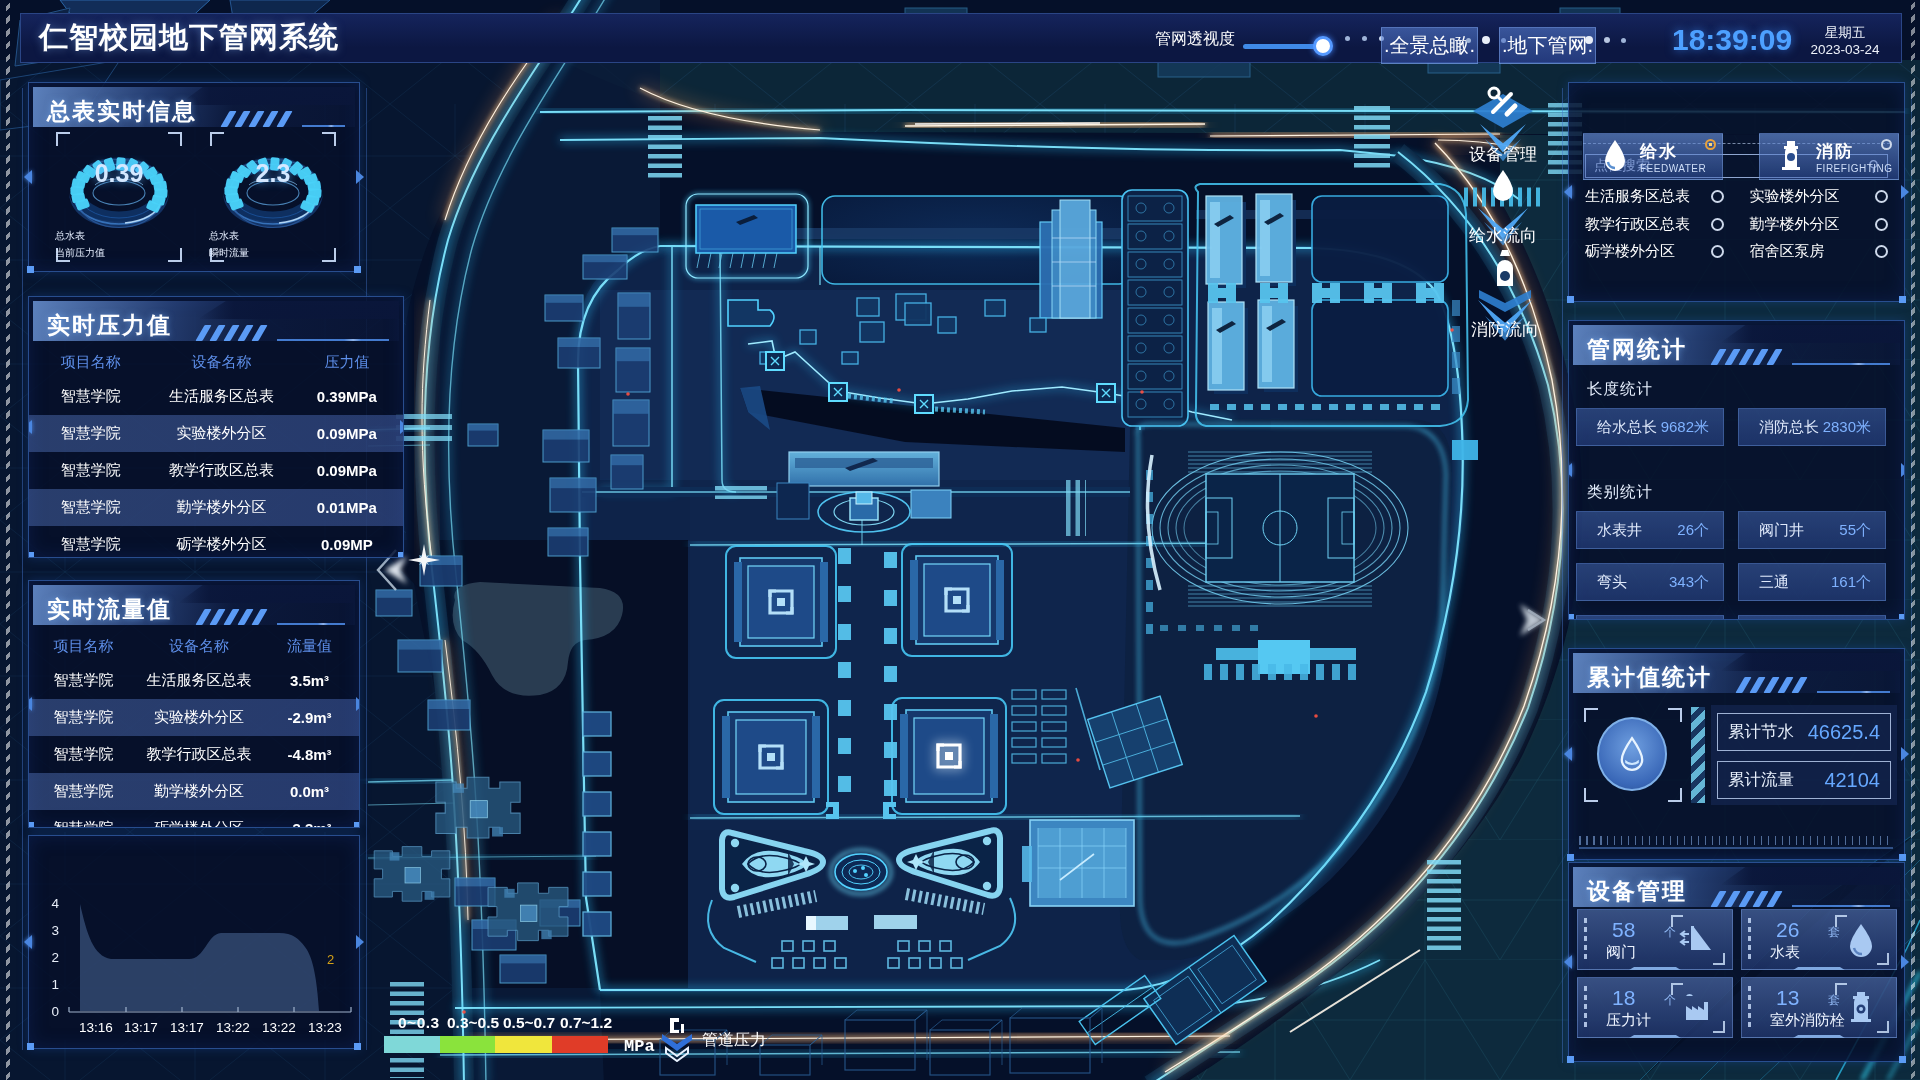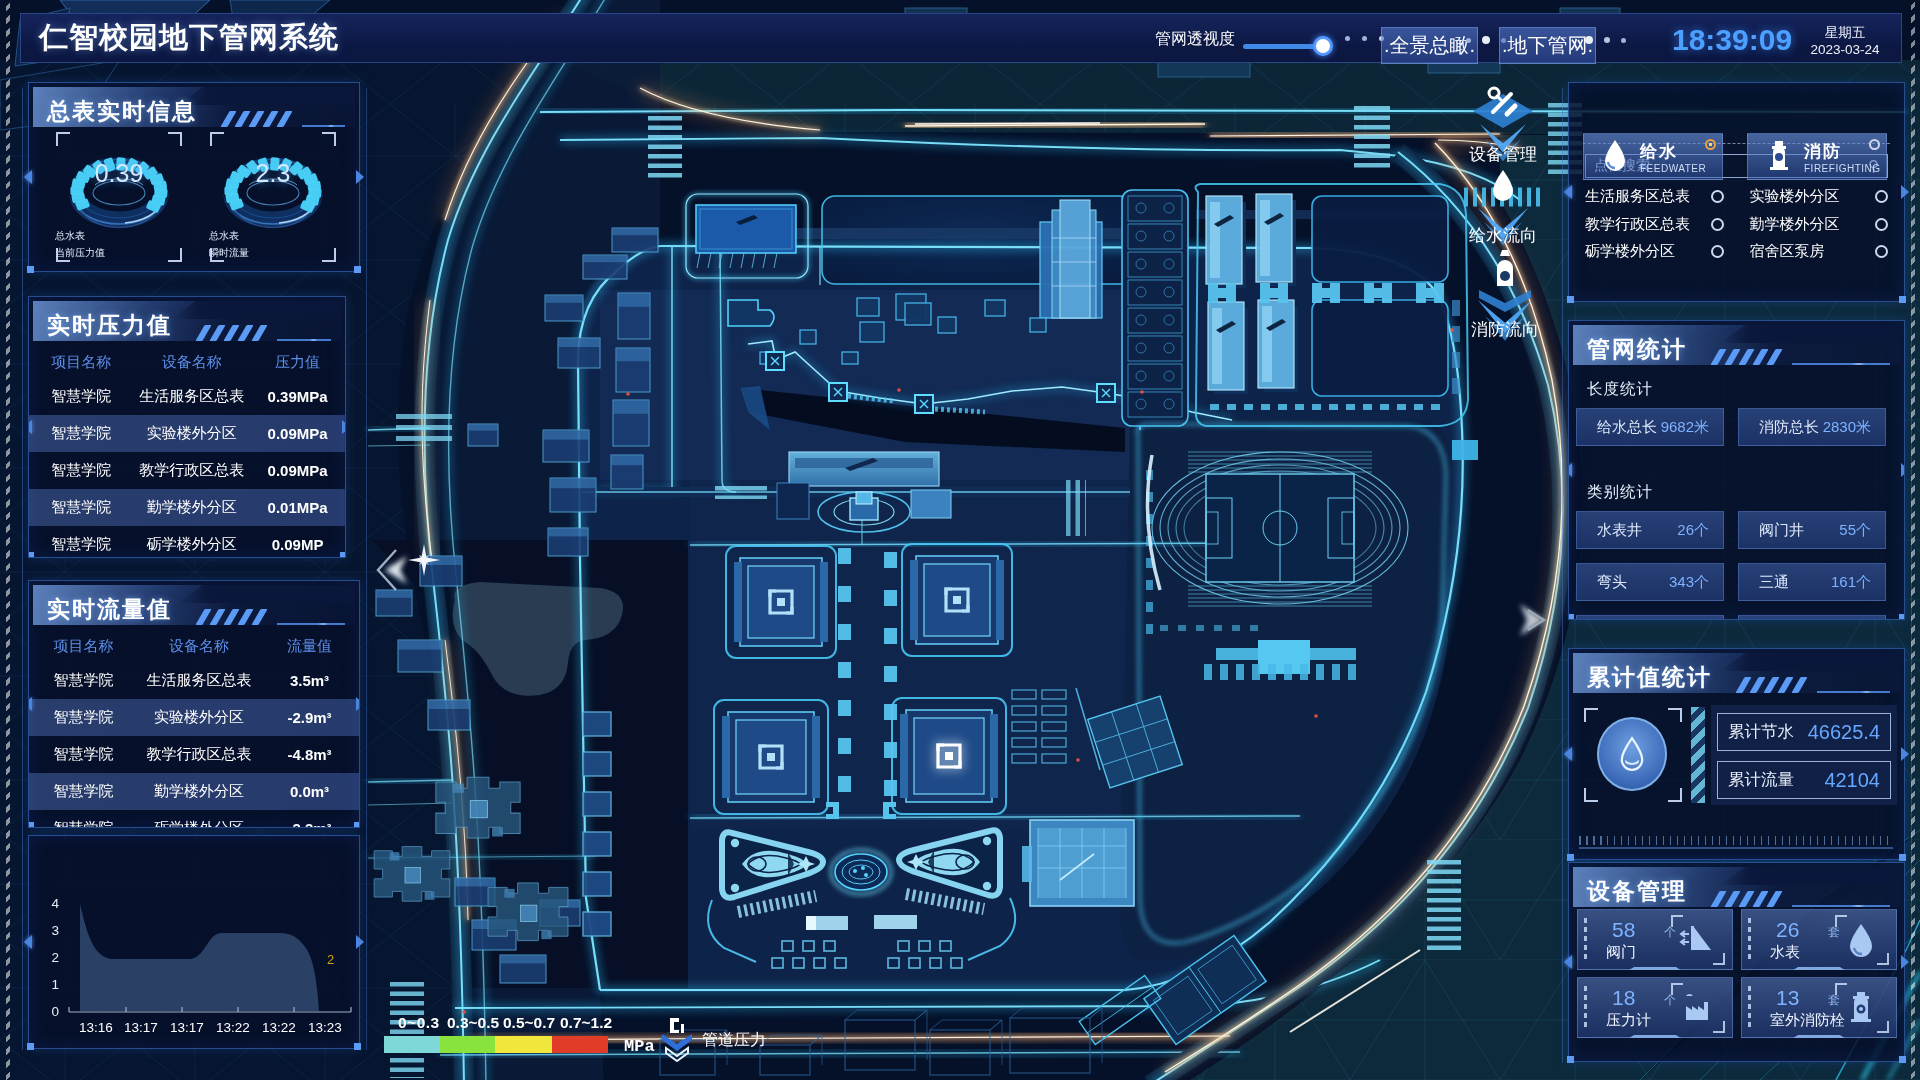--- a/index.html
+++ b/index.html
@@ -961,7 +961,7 @@
       <i class="cnr" style="right:-2px;bottom:-2px"></i>
 </div>
     <div class="panel" style="left:1568px;top:82px;width:337px;height:220px">
-<div style="position:absolute;left:14px;top:50px;display:flex;gap:24px">
+<div style="position:absolute;left:14px;top:50px;display:flex;gap:36px">
  <div class="zq-btn">
           <div style="margin:0 10px 0 16px"><svg width="30" height="34" viewBox="0 0 30 34">
               <path d="M15,2 q10,14 10,21 a10,10 0 1,1 -20,0 q0,-7 10,-21 Z" fill="#fff"></path>

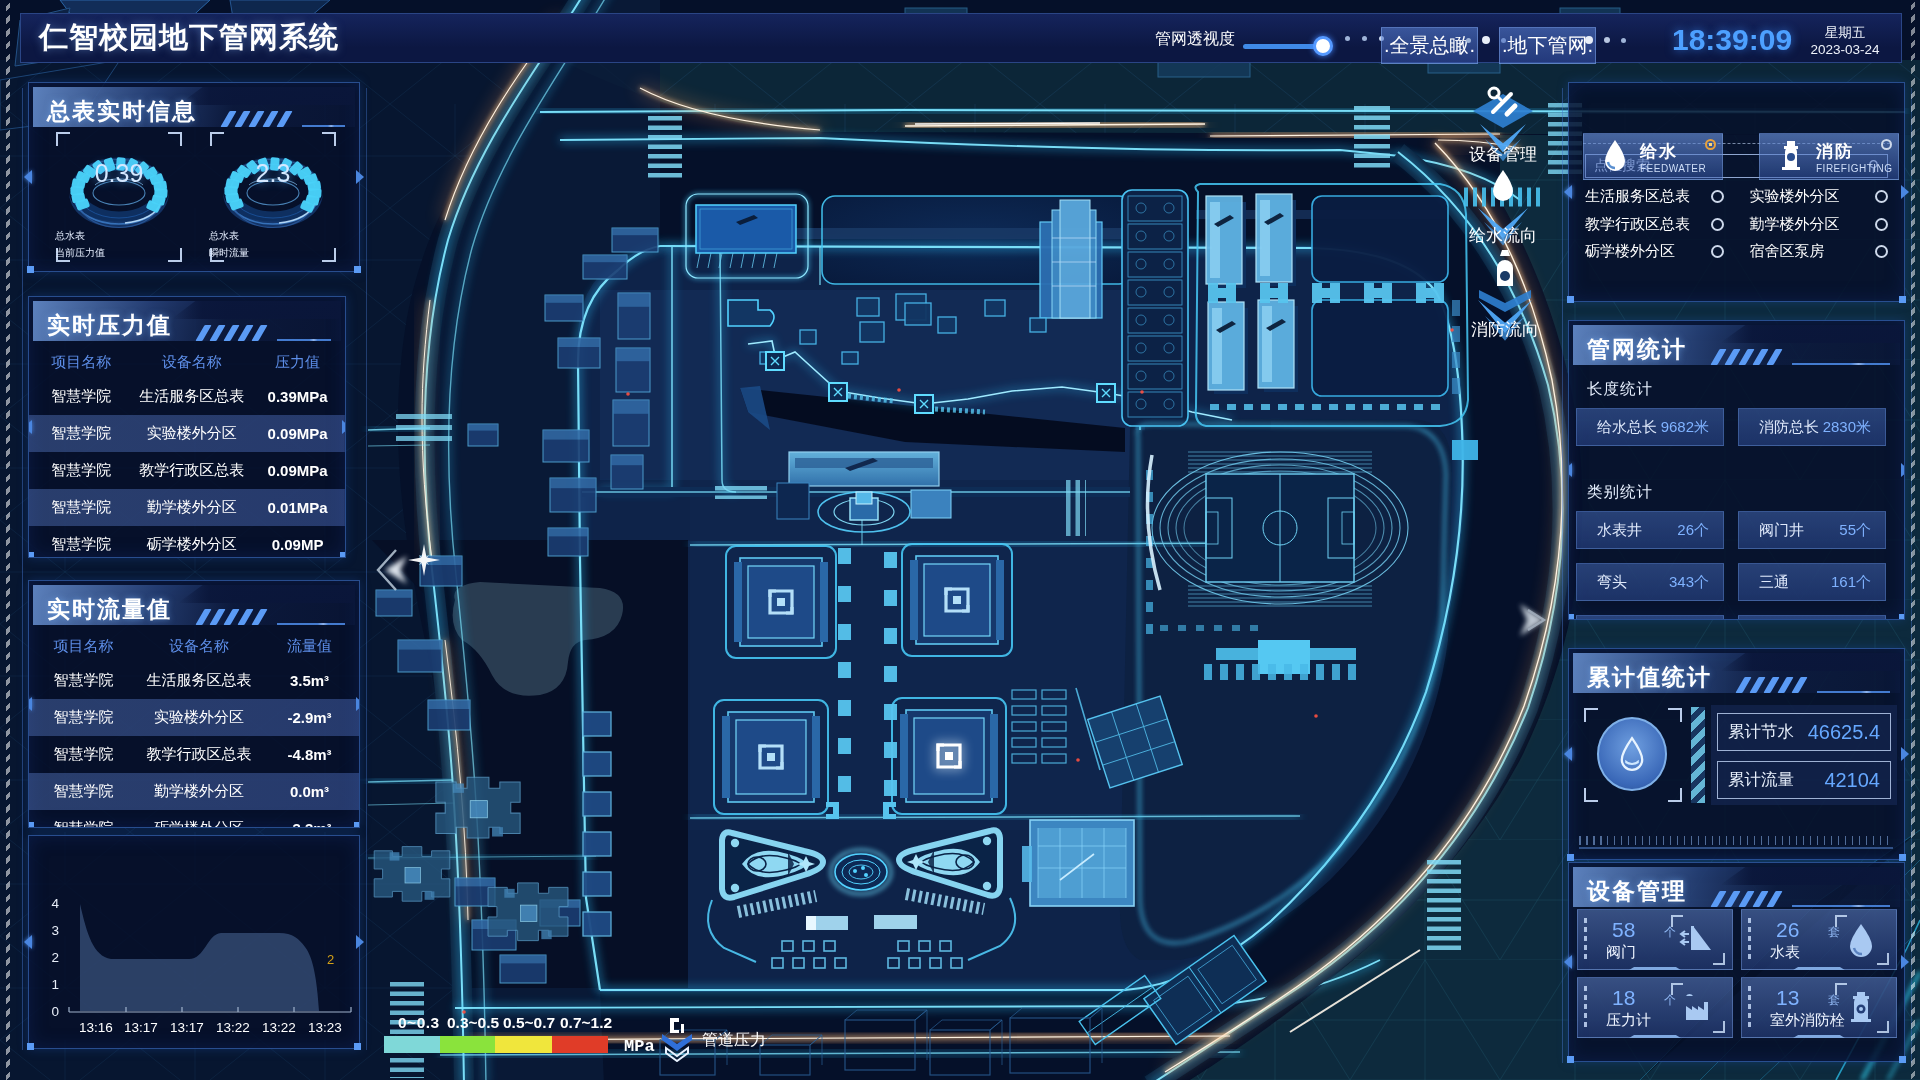--- a/index.html
+++ b/index.html
@@ -28,7 +28,7 @@
 .gb i.bl{left:0;bottom:0;border-right:0;border-top:0}
 .gb i.br{right:0;bottom:0;border-left:0;border-top:0}
 .glabel{position:absolute;left:0;right:0;top:96px;text-align:left;color:#e6efff;font-size:10px;line-height:17px}
-.gval{position:absolute;left:0;right:0;top:28px;text-align:center;color:#d5e8ff;font-size:25px;font-weight:normal;text-shadow:0 0 8px rgba(90,180,255,0.8)}
+.gval{position:absolute;left:0;right:0;top:28px;text-align:center;color:#d5e8ff;font-size:25px;font-weight:bold;text-shadow:0 0 8px rgba(90,180,255,0.8)}
 .sechd{color:#e8f1ff;font-size:15.5px;margin:14px 0 8px 18px;letter-spacing:1px}
 .statbox{display:flex;width:148px;height:38px;background:linear-gradient(180deg,rgba(72,110,190,0.5),rgba(45,75,150,0.55));border:1px solid rgba(110,155,230,0.35);color:#dfe9fb;font-size:15px;align-items:center;justify-content:space-between;padding:0 14px 0 20px;box-sizing:border-box}
 .statbox b{color:#7fb2ff;font-weight:normal}

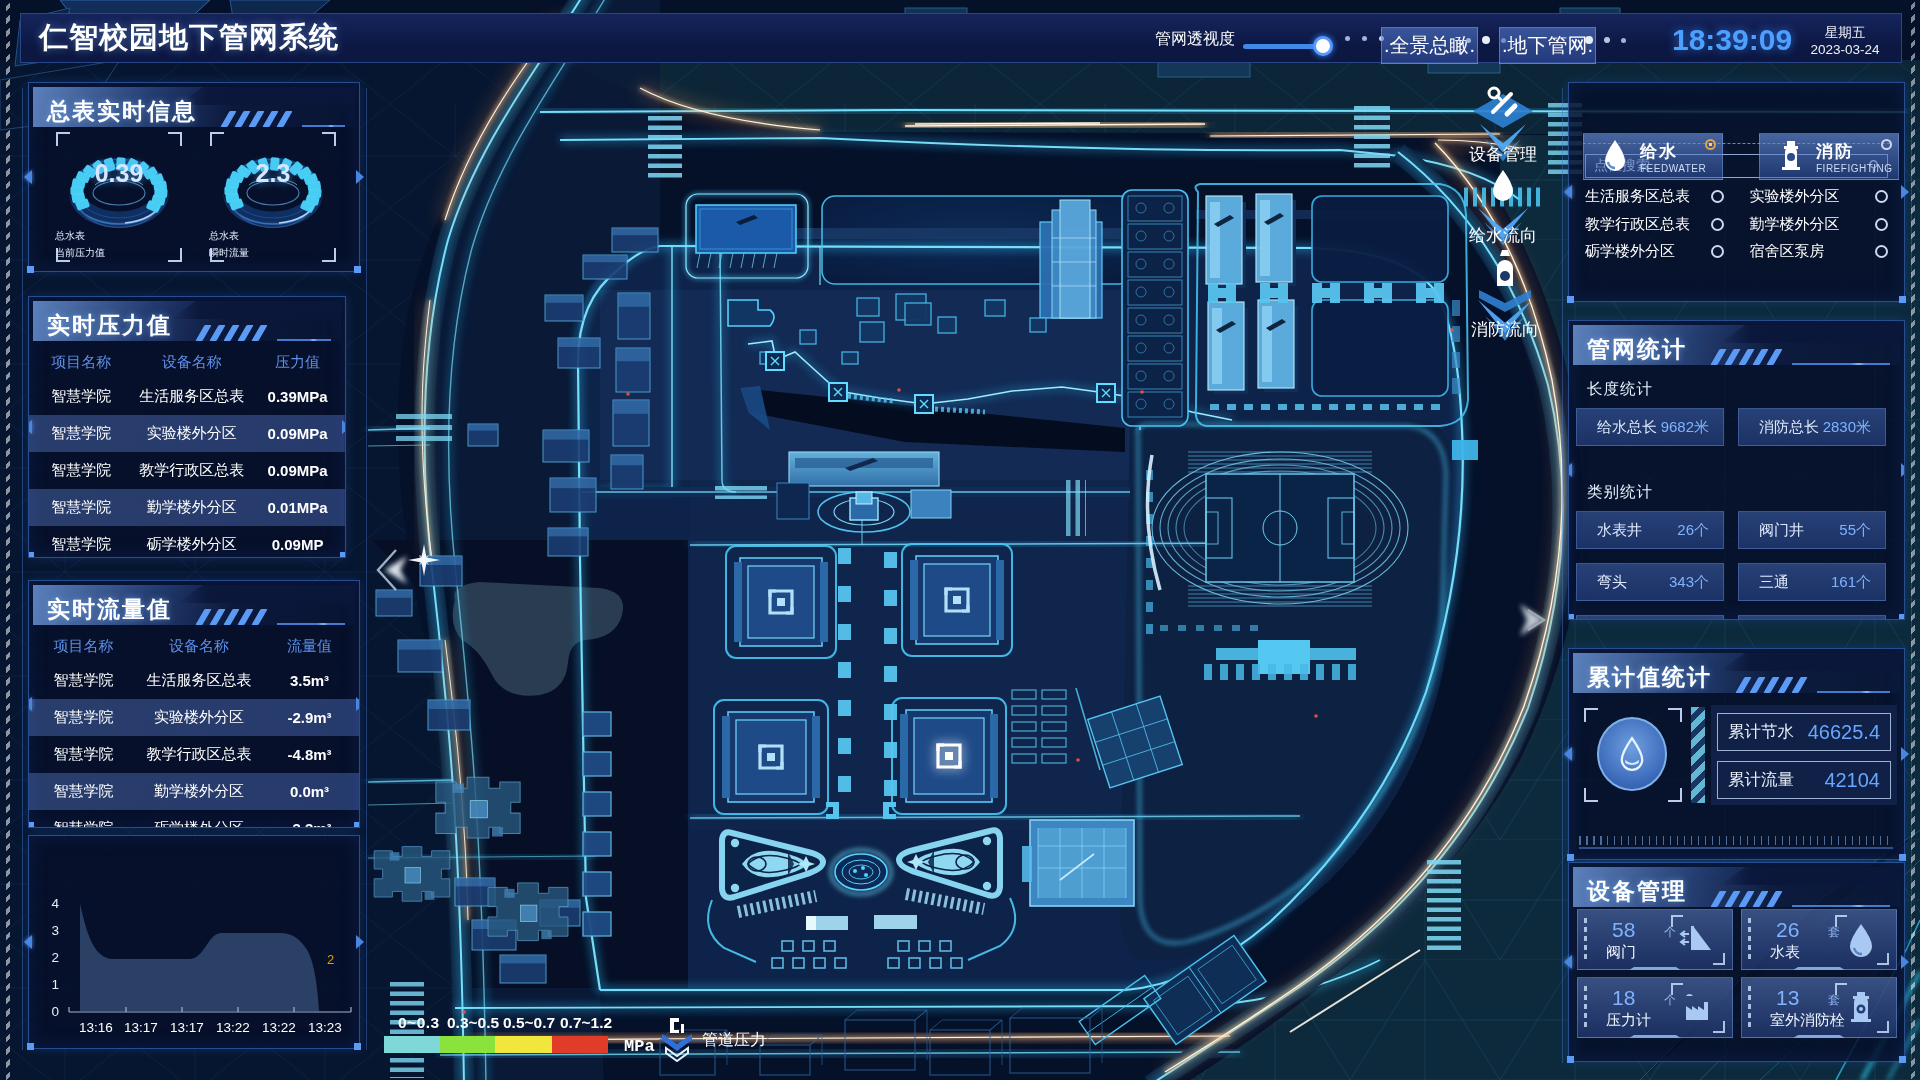--- a/index.html
+++ b/index.html
@@ -836,7 +836,7 @@
 <i class="cnr" style="left:-2px;bottom:-2px"></i>
       <i class="cnr" style="right:-2px;bottom:-2px"></i>
 </div>
-    <div class="panel" style="left:28px;top:296px;width:318px;height:262px;overflow:hidden">
+    <div class="panel" style="left:28px;top:296px;width:376px;height:262px;overflow:hidden">
 <div class="ph">
         <div class="dk"></div>
         <span class="pt">实时压力值</span>

